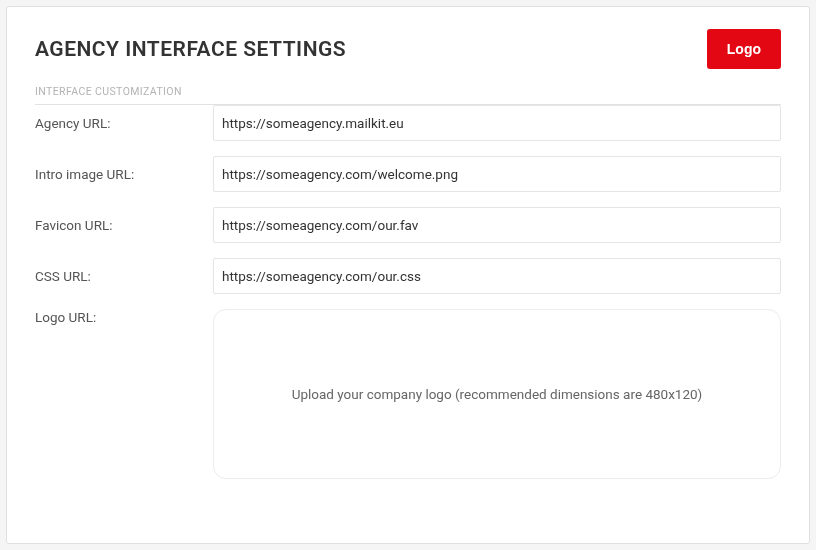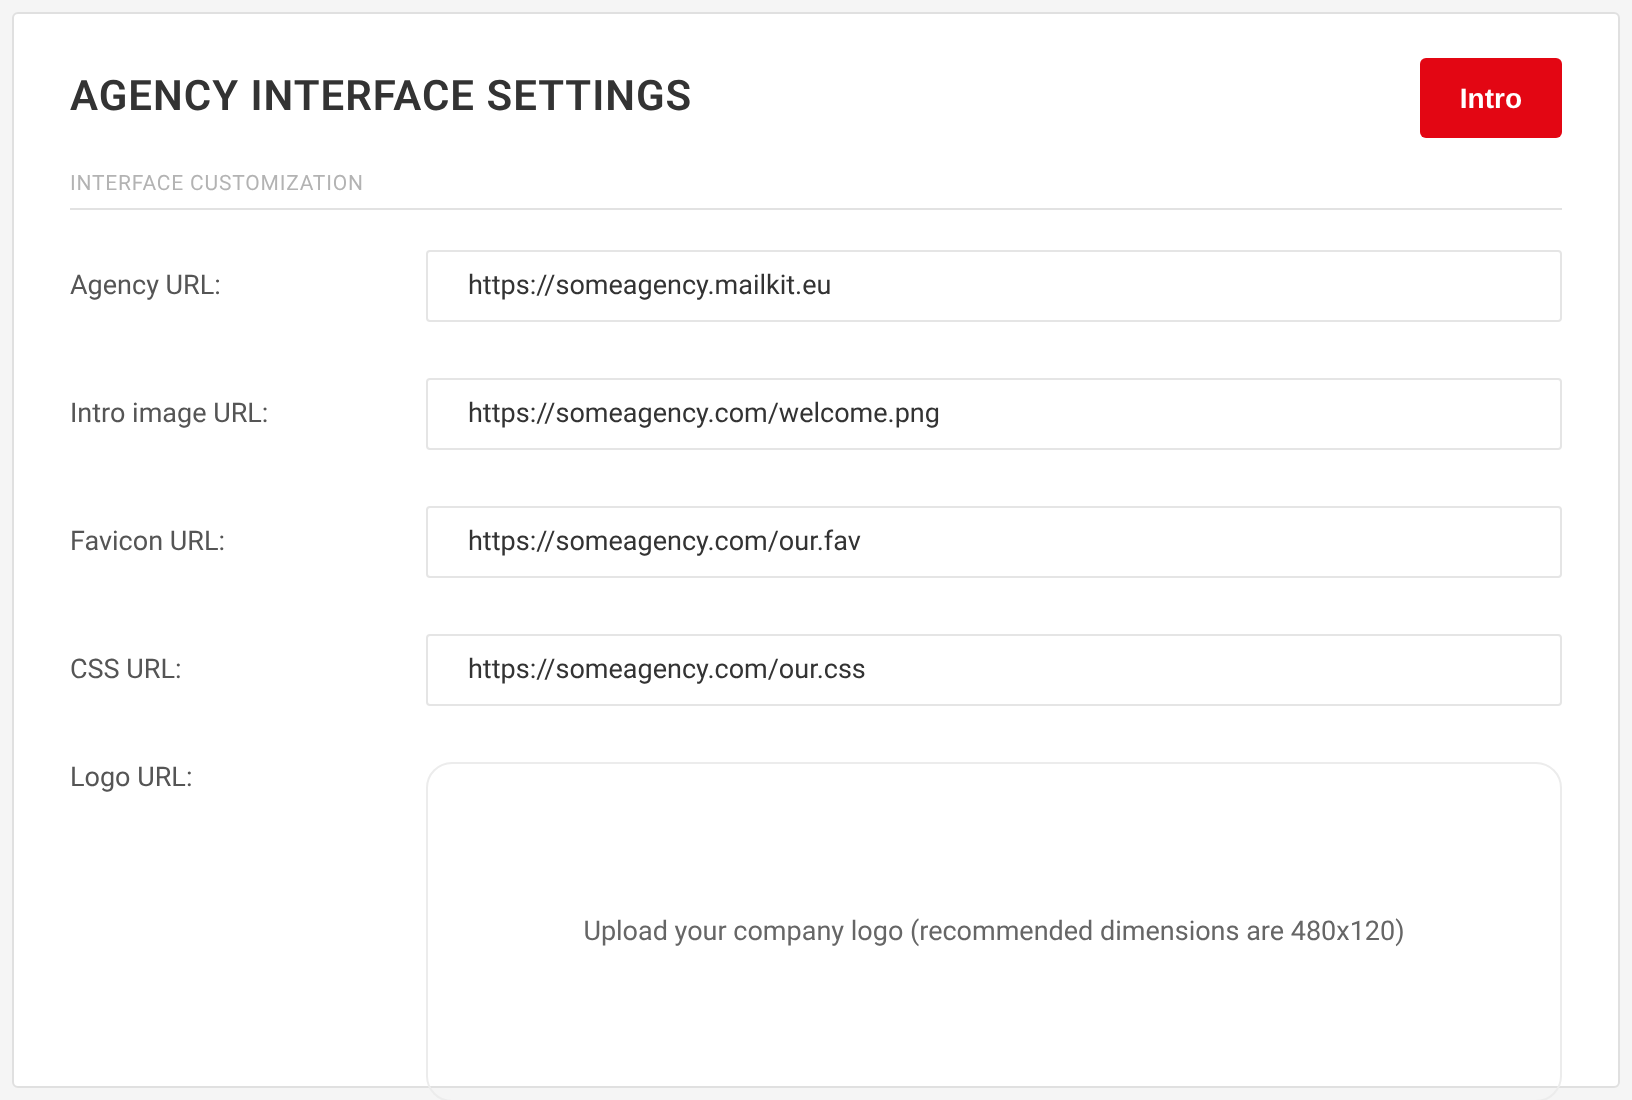--- a/index.html
+++ b/index.html
@@ -108,7 +108,7 @@
 
   <div class="header-row">
     <h1 class="page-title">AGENCY INTERFACE SETTINGS</h1>
-    <button class="btn-save">Intro</button>
+    <button class="btn-save">Logo</button>
   </div>
 
   <div class="section-header">INTERFACE CUSTOMIZATION</div>

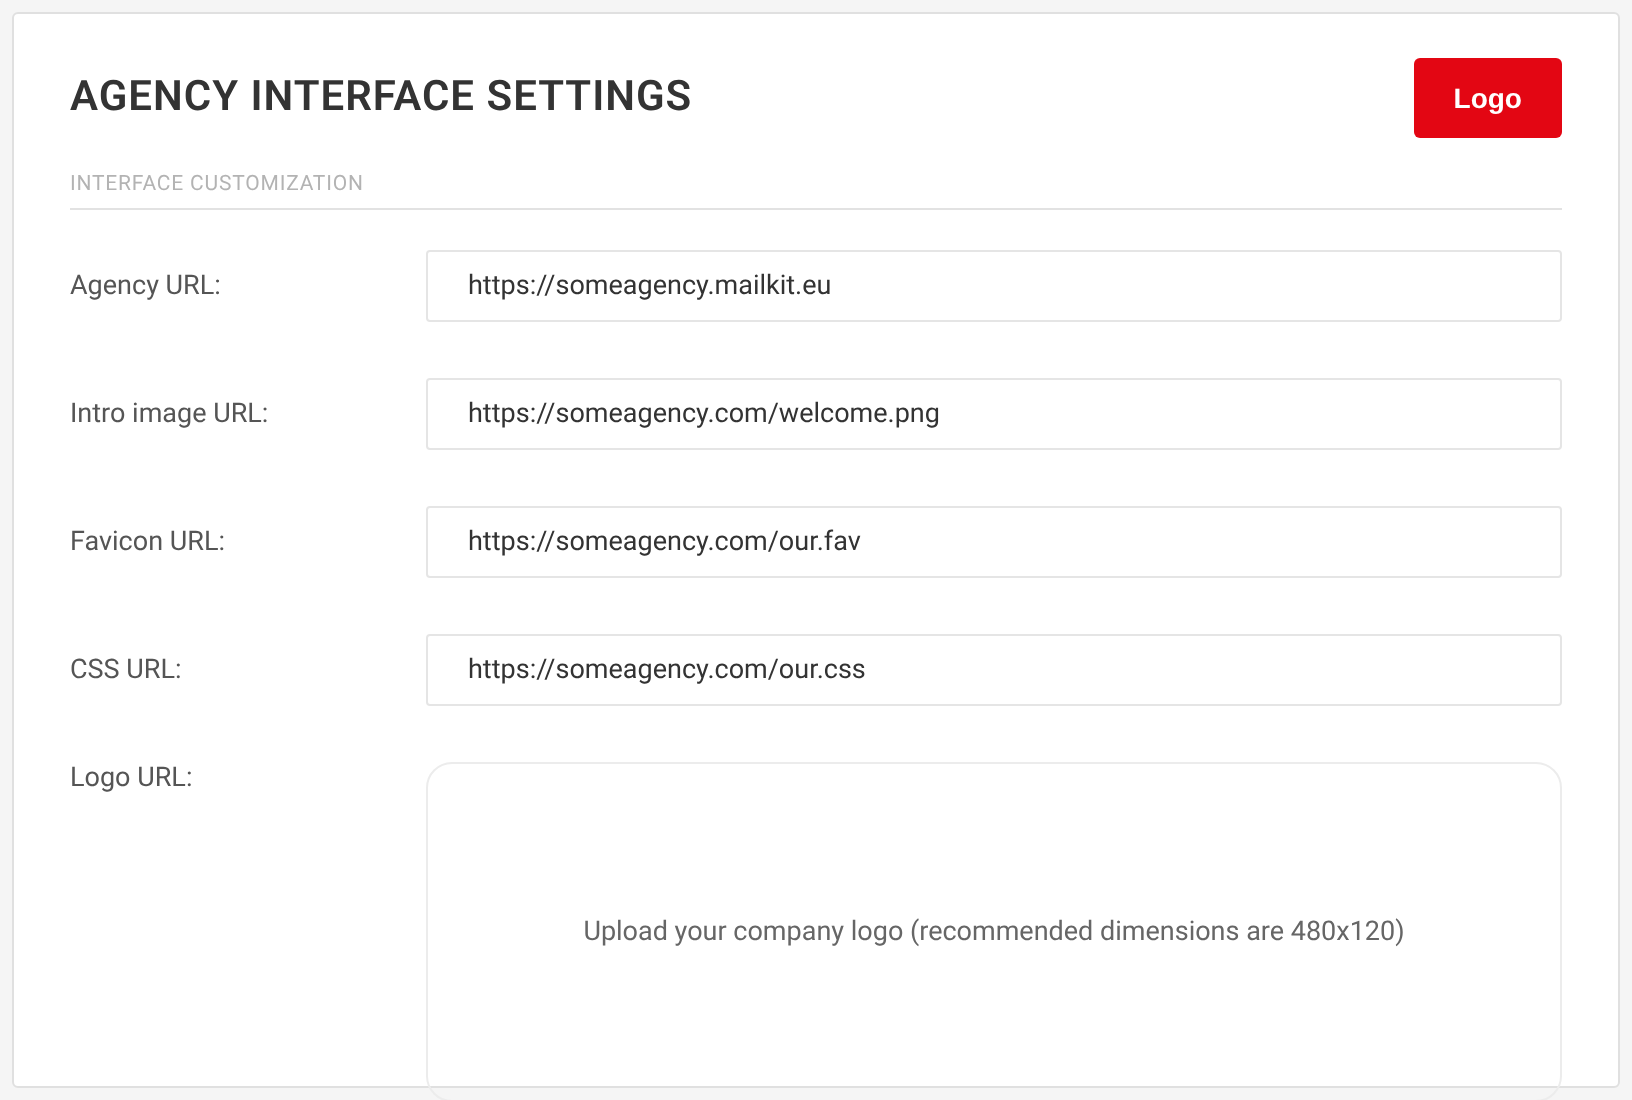--- a/index.html
+++ b/index.html
@@ -52,7 +52,6 @@
       text-transform: uppercase;
       border-bottom: 1px solid #e2e2e2;
       padding-bottom: 6px;
-      margin-bottom: 20px;
     }
     .form-row {
       display: flex;

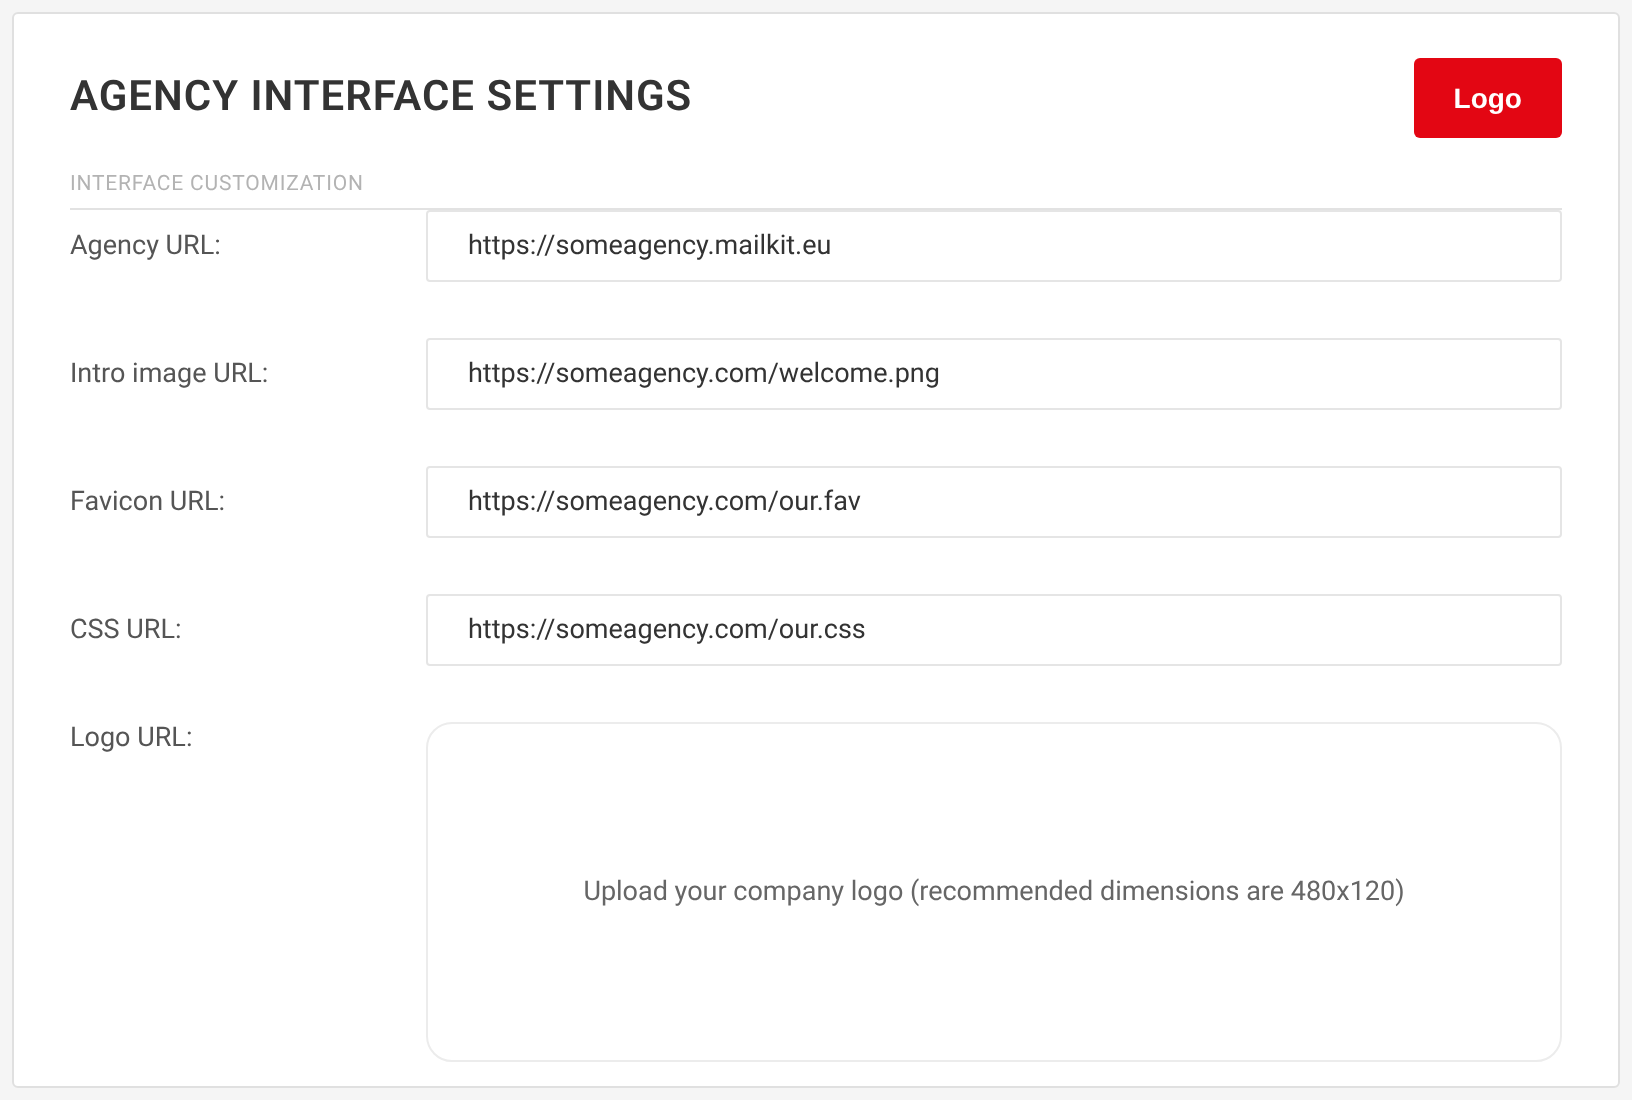--- a/index.html
+++ b/index.html
@@ -56,7 +56,7 @@
     .form-row {
       display: flex;
       align-items: center;
-      margin-bottom: 28px;
+      margin-bottom: 15px;
     }
     .form-row .label {
       width: 178px;

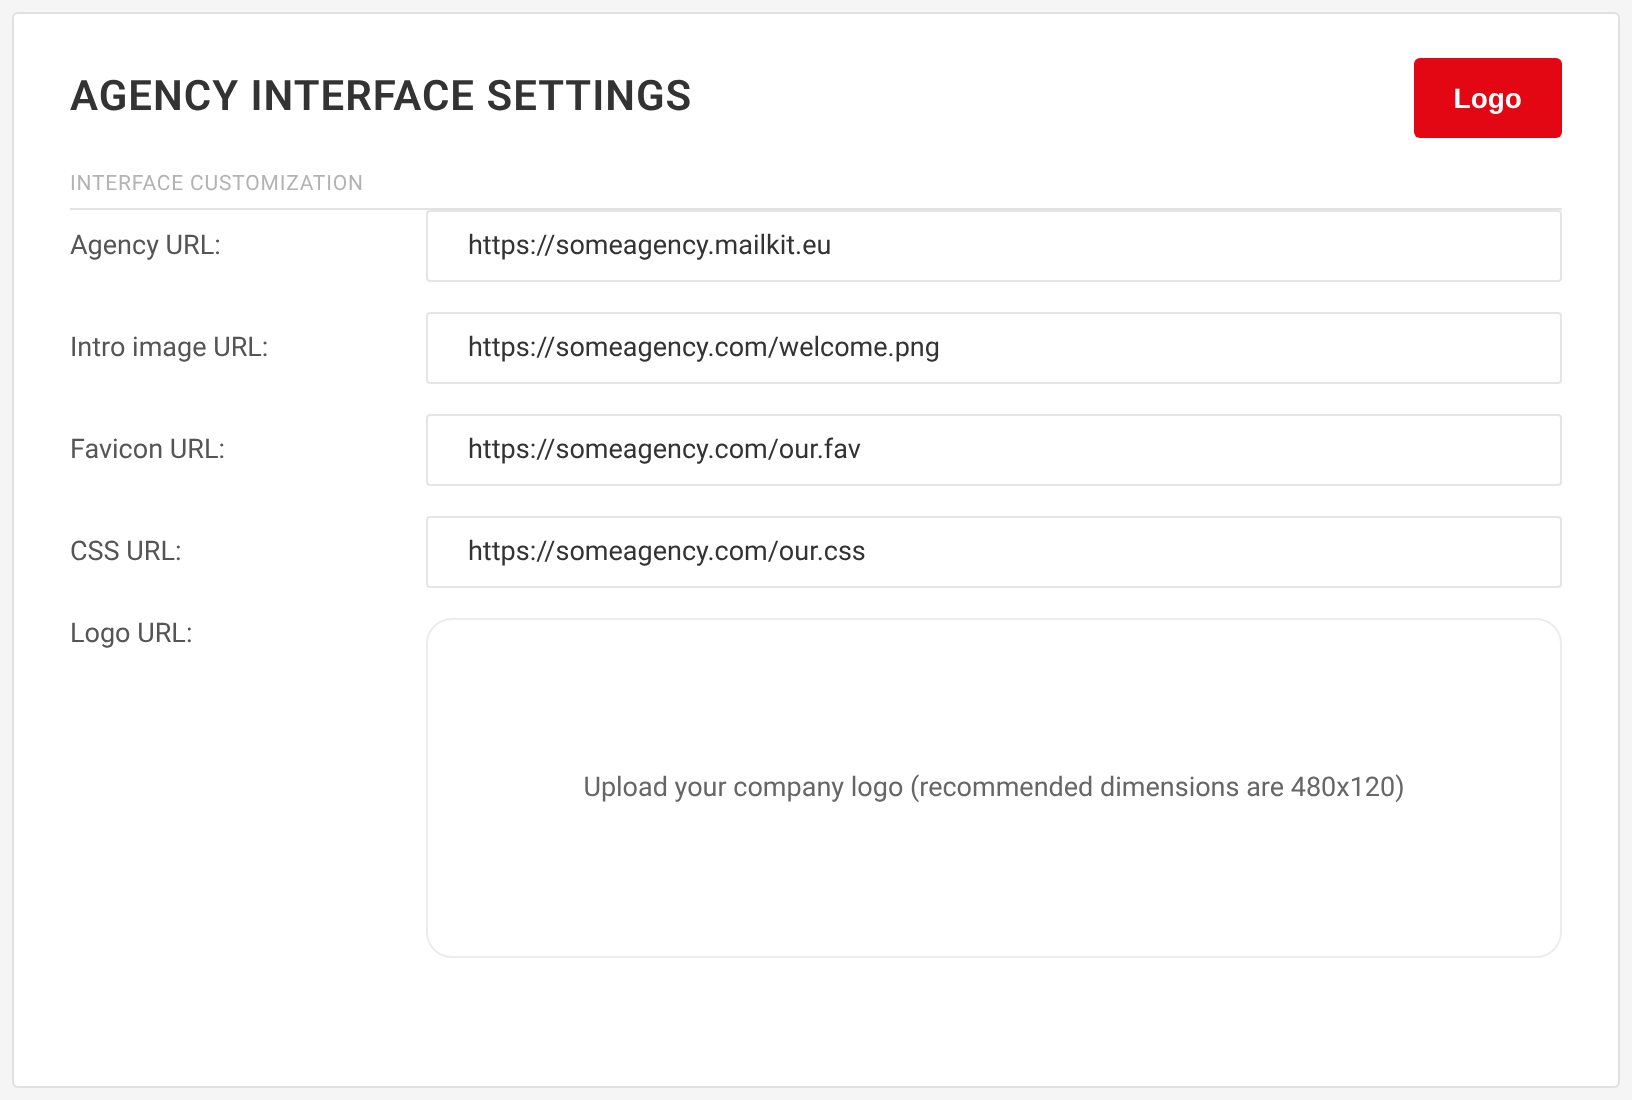--- a/index.html
+++ b/index.html
@@ -68,7 +68,7 @@
       flex: 1;
       border: 1px solid #e5e5e5;
       border-radius: 2px;
-      padding: 9px 20px;
+      padding: 9px 8px;
       font-size: 13.5px;
       color: #333;
       font-family: inherit;

